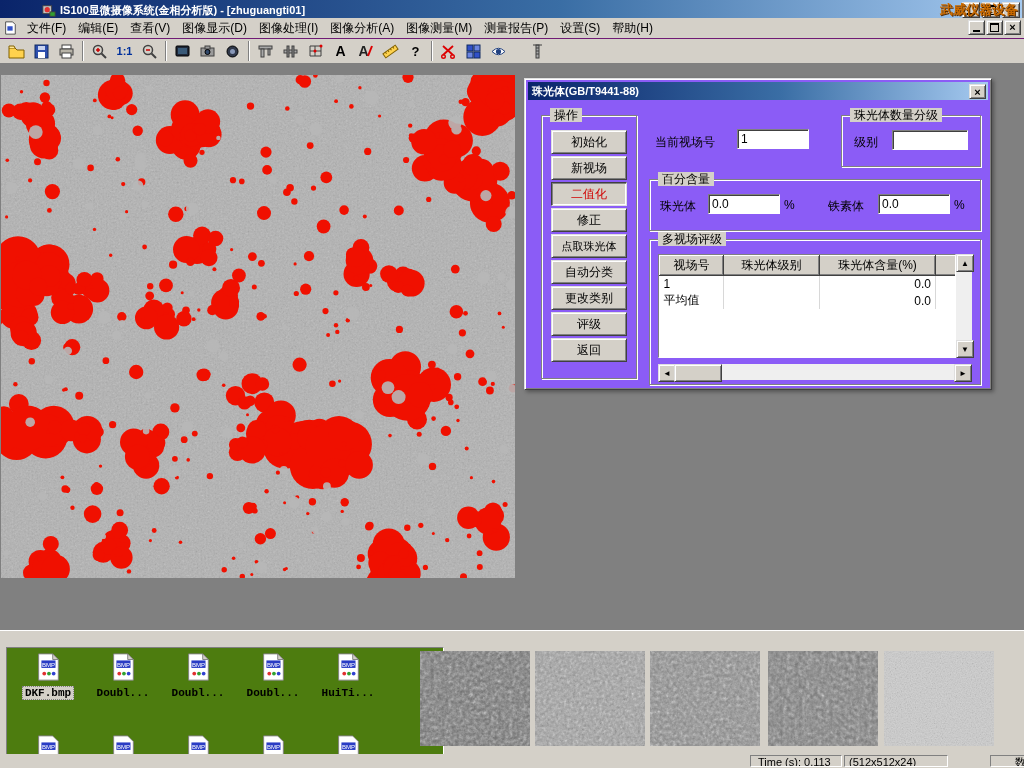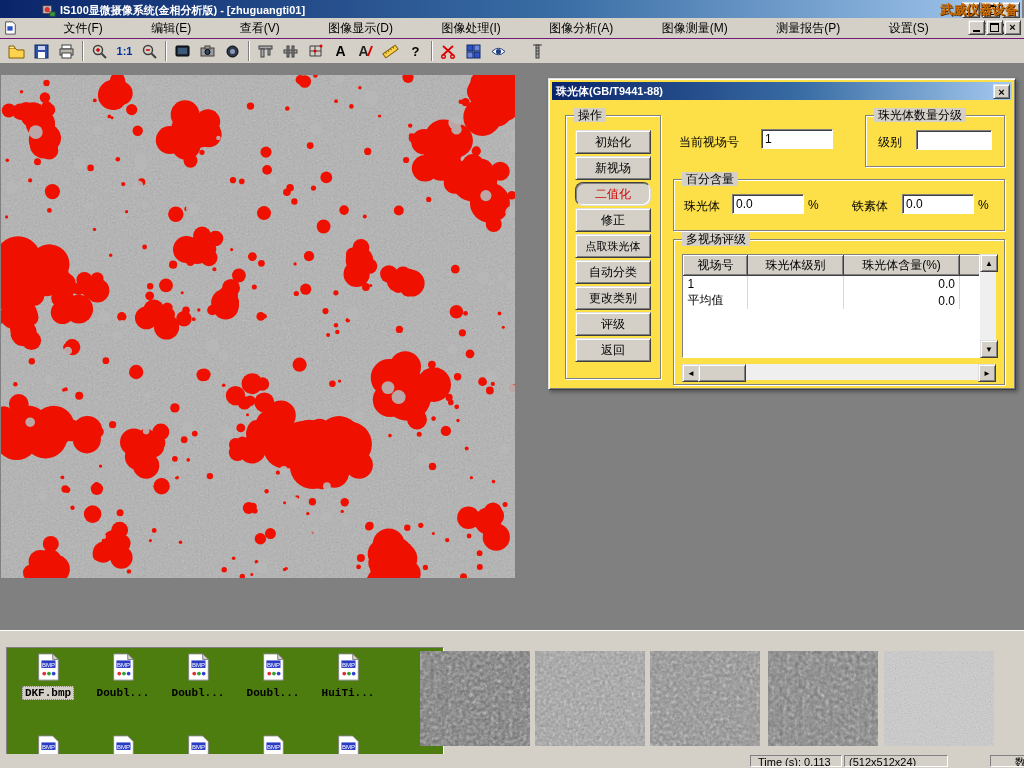--- a/index.html
+++ b/index.html
@@ -25,7 +25,7 @@
              font-size:13px;text-shadow:1px 1px 0 #5a2d00;white-space:nowrap;}
   
   .menubar{position:absolute;left:0;top:18px;width:1024px;height:20px;background:#d4d0c8;
-           display:flex;align-items:center;border-bottom:1px solid #701a75;justify-content:space-between;}
+           display:flex;align-items:center;border-bottom:1px solid #701a75;}
   .childicon{width:14px;height:14px;margin:0 4px 0 3px;}
   .menuitem{padding:2px 6px;white-space:nowrap;cursor:default;}
   .childbtns{position:absolute;right:3px;top:2px;display:flex;gap:1px;}

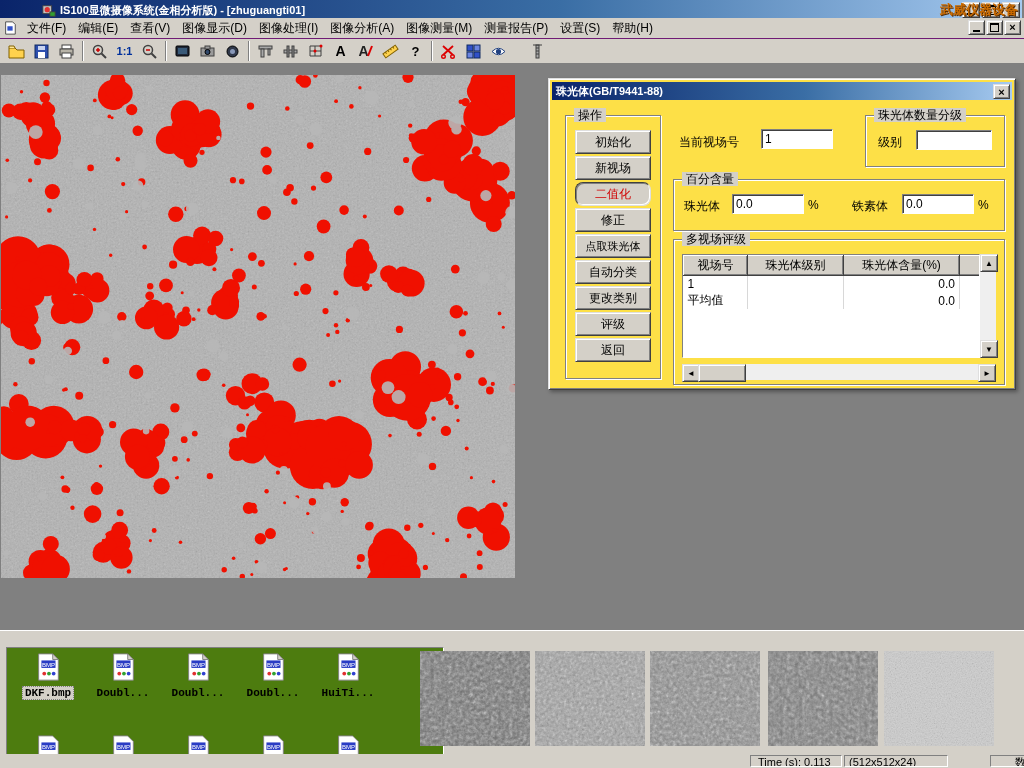--- a/index.html
+++ b/index.html
@@ -42,7 +42,7 @@
   .micrograph{position:absolute;left:1px;top:75px;width:514px;height:503px;background:#b2b2b2;overflow:hidden;}
   .micrograph svg{position:absolute;left:0;top:0;}
   
-  .dialog{position:absolute;left:548px;top:78px;width:468px;height:312px;background:#fde047;
+  .dialog{position:absolute;left:524px;top:78px;width:468px;height:312px;background:#8b5cf6;
           border:1px solid;border-color:#dfdfdf #404040 #404040 #dfdfdf;
           box-shadow:inset 1px 1px 0 #fff,inset -1px -1px 0 #808080,2px 2px 4px rgba(0,0,0,.35);box-sizing:border-box;}
   .dlgtitle{position:absolute;left:3px;top:3px;right:3px;height:18px;

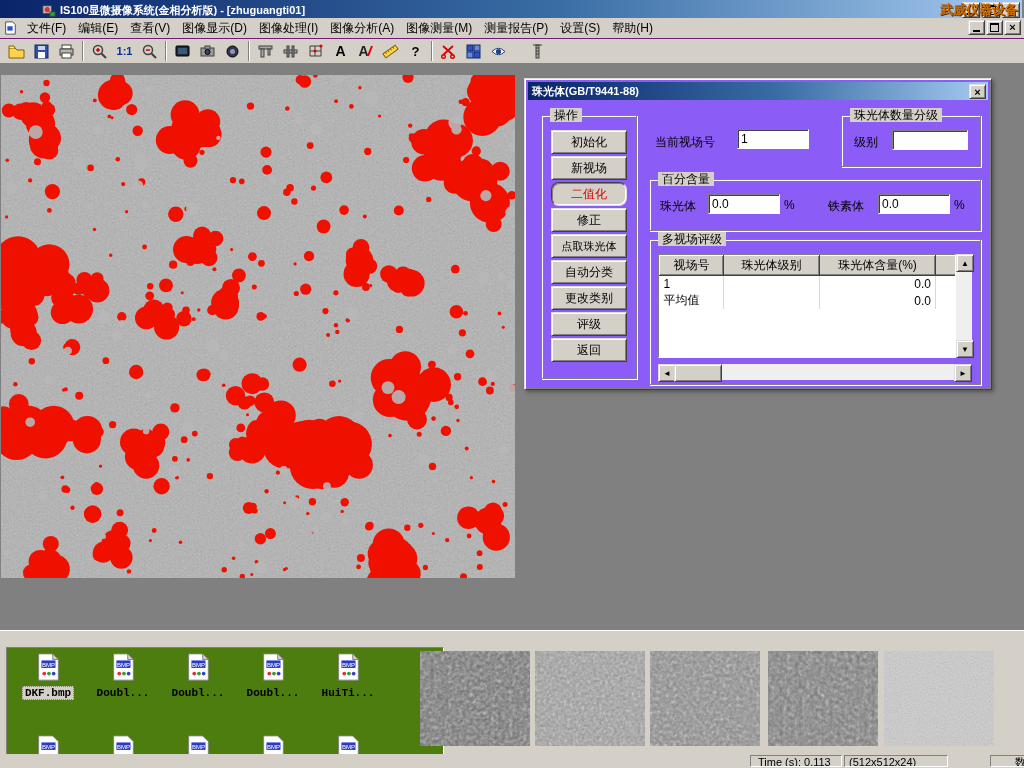--- a/index.html
+++ b/index.html
@@ -912,7 +912,7 @@
       <span class="glabel">操作</span>
       <div class="opbtn raised" style="top:14px;">初始化</div>
       <div class="opbtn raised" style="top:40px;">新视场</div>
-      <div class="opbtn pressed active" style="top:66px;border-radius:8px;">二值化</div>
+      <div class="opbtn pressed active" style="top:66px;">二值化</div>
       <div class="opbtn raised" style="top:92px;">修正</div>
       <div class="opbtn raised" style="top:118px;font-size:11px;">点取珠光体</div>
       <div class="opbtn raised" style="top:144px;">自动分类</div>

